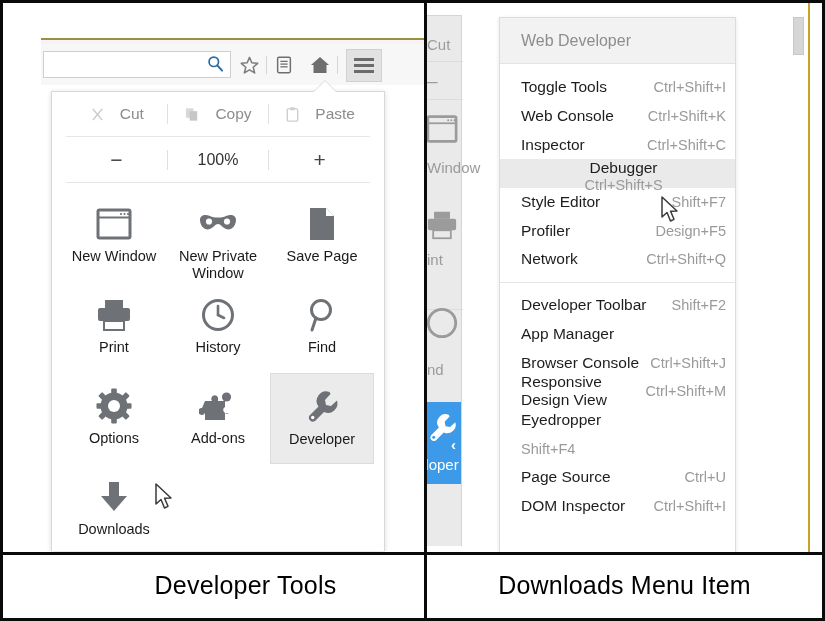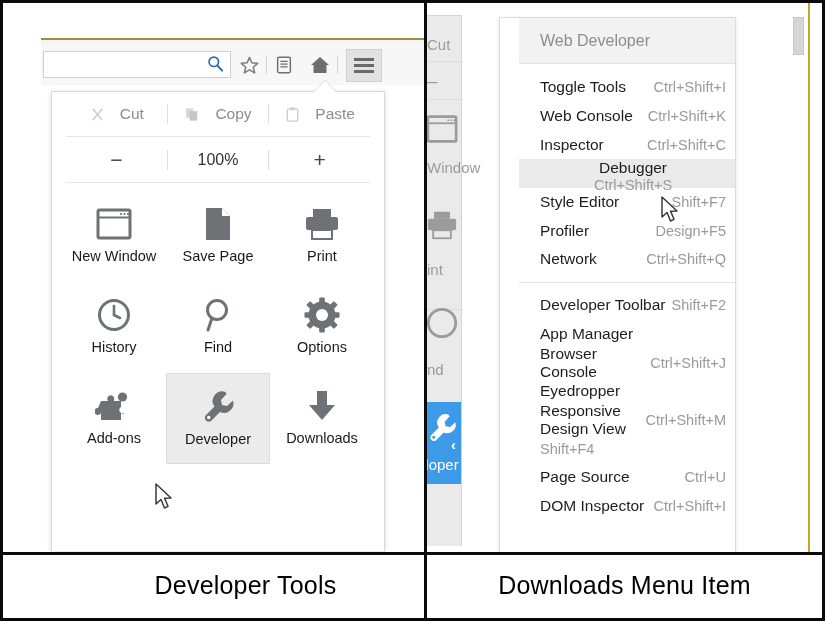--- a/index.html
+++ b/index.html
@@ -207,7 +207,6 @@
     border-bottom: none;
     box-sizing: border-box;
     box-shadow: 0 1px 4px rgba(0,0,0,0.10);
-    padding-left: 19px;
   }
   .submenu-header {
     height: 46px;

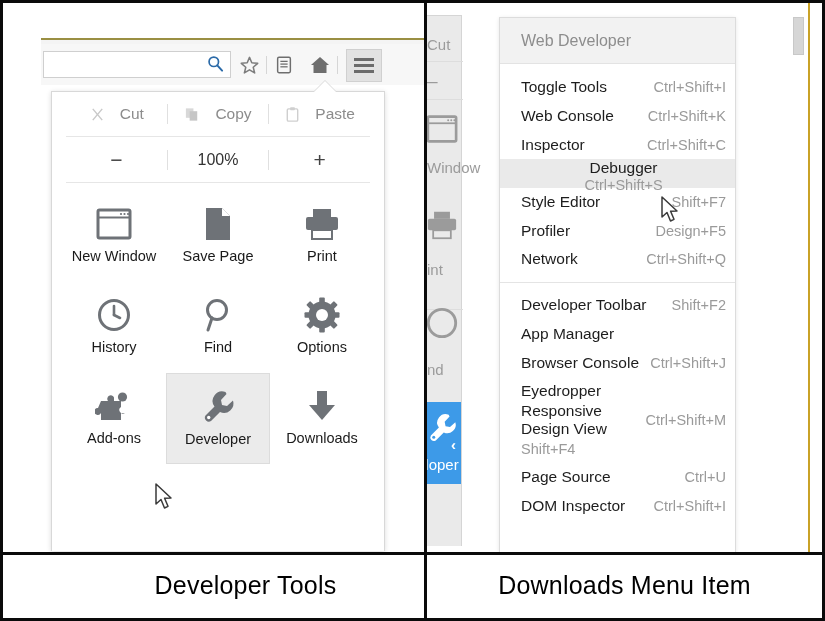--- a/index.html
+++ b/index.html
@@ -352,6 +352,16 @@
           <span class="tlabel">New Window</span>
         </div>
 
+        <div class="tile">
+          <span class="glyph">
+            <svg width="42" height="26" viewBox="0 0 42 26">
+              <path d="M3 9 C3 4 8 3 13 5 C17 7 25 7 29 5 C34 3 39 4 39 9 C39 15 34 20 29 18 C25 16.5 24 13 21 13 C18 13 17 16.5 13 18 C8 20 3 15 3 9 Z" fill="#6e7277"></path>
+              <circle cx="12" cy="10.5" r="3.1" fill="#ffffff"></circle>
+              <circle cx="30" cy="10.5" r="3.1" fill="#ffffff"></circle>
+            </svg>
+          </span>
+          <span class="tlabel">New Private Window</span>
+        </div>
 
         <div class="tile">
           <span class="glyph">

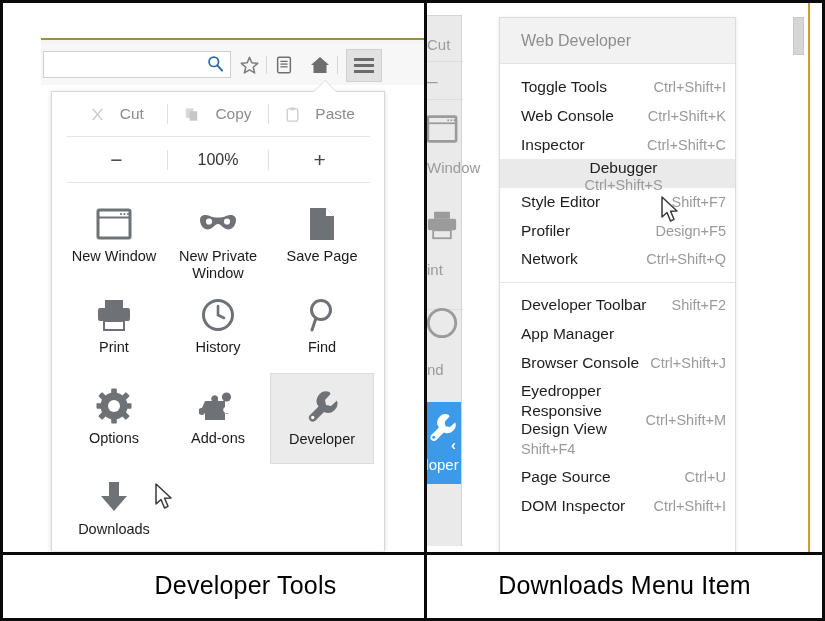--- a/index.html
+++ b/index.html
@@ -494,7 +494,7 @@
           <rect x="9" y="23" width="20" height="9" fill="#eaeaea" stroke="#9b9b9b" stroke-width="2"></rect>
         </svg>
       </span>
-      <span class="ghost-label" style="top:235px;margin-top:10px;">int</span>
+      <span class="ghost-label" style="top:235px;">int</span>
       <div class="ghost-hr" style="top:293px;"></div>
 
       <span class="ghost-glyph" style="top:290px;">

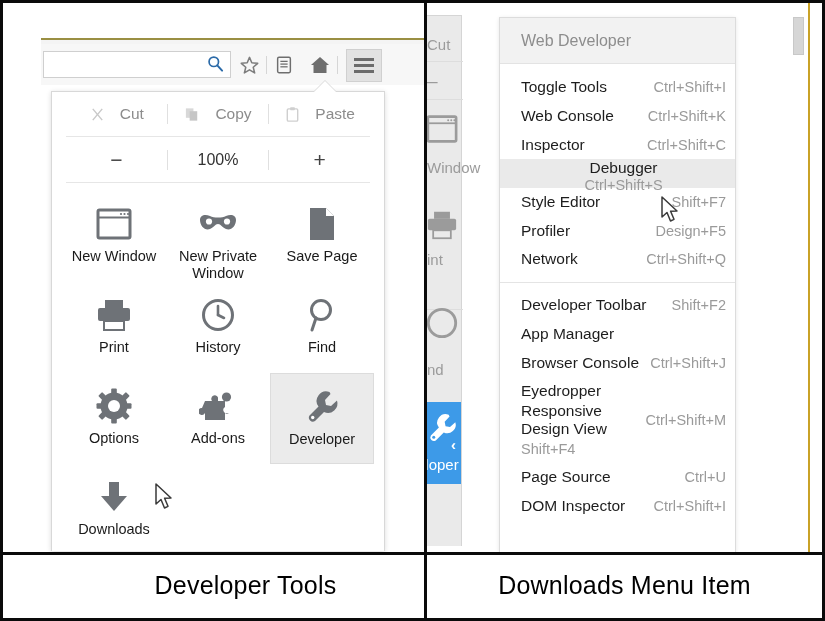--- a/index.html
+++ b/index.html
@@ -565,12 +565,12 @@
         <span class="sm-key">Ctrl+Shift+J</span>
       </div>
       <div class="sm-item">
+        <span class="sm-label">Responsive Design View</span>
+        <span class="sm-key">Ctrl+Shift+M</span>
+      </div>
+      <div class="sm-item">
         <span class="sm-label">Eyedropper</span>
         <span class="sm-key"></span>
-      </div>
-      <div class="sm-item">
-        <span class="sm-label">Responsive Design View</span>
-        <span class="sm-key">Ctrl+Shift+M</span>
       </div>
       <div class="sm-item">
         <span class="sm-key">Shift+F4</span>

